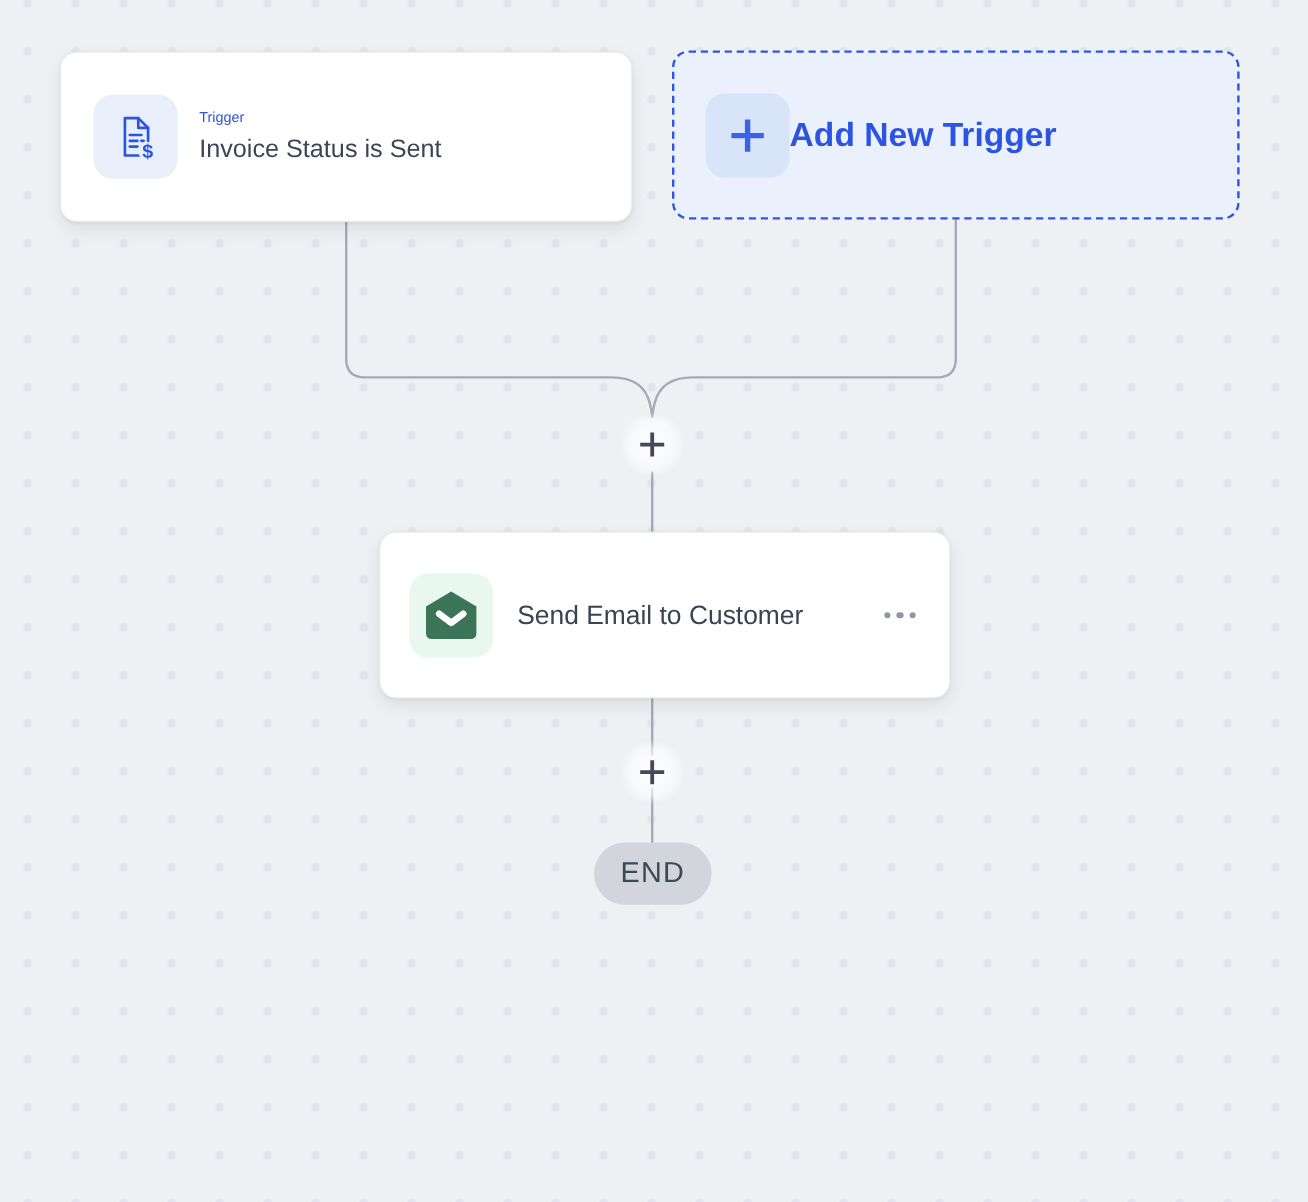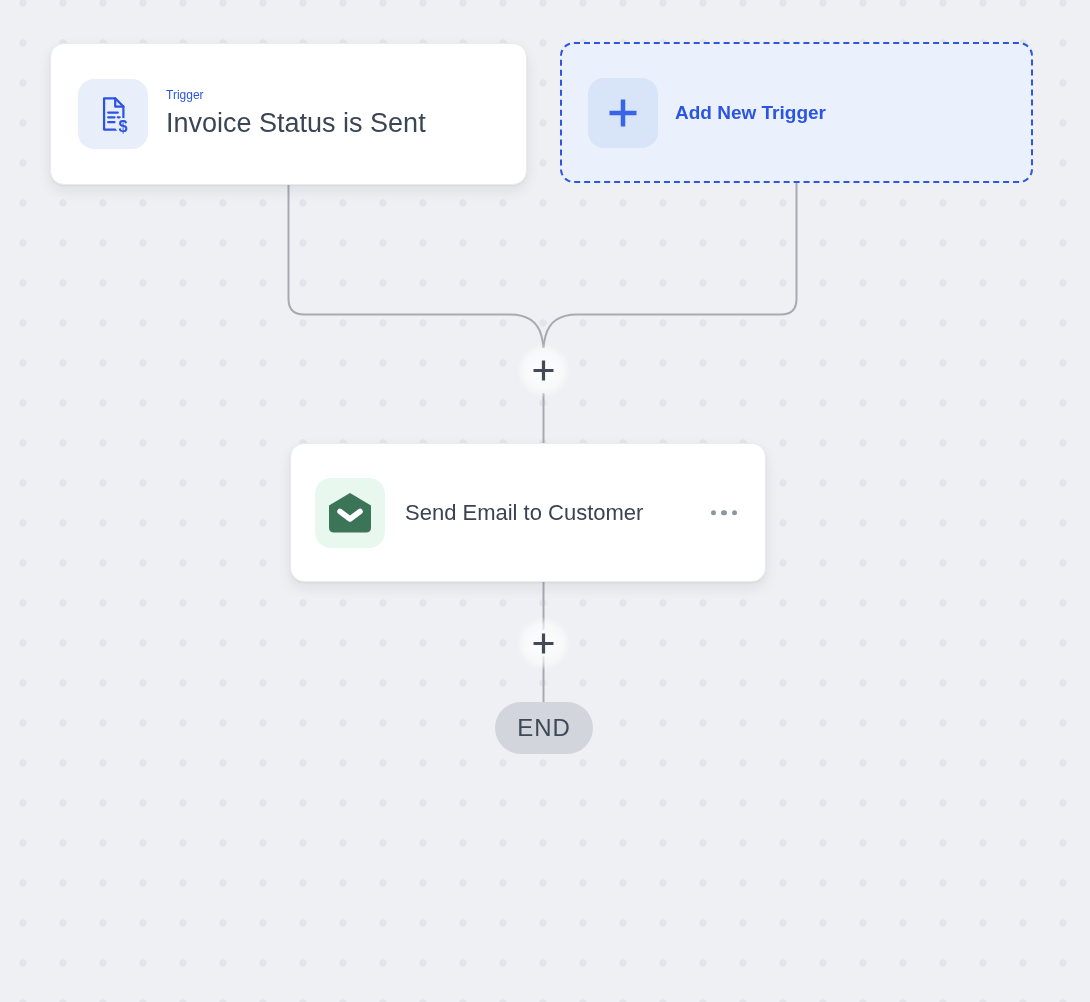--- a/index.html
+++ b/index.html
@@ -69,7 +69,7 @@
     line-height: 1.1;
   }
   .trigger-subtitle {
-    font-size: 27px;
+    font-size: 21px;
     color: var(--subtitle-text, #3C4553);
     line-height: 1.1;
   }

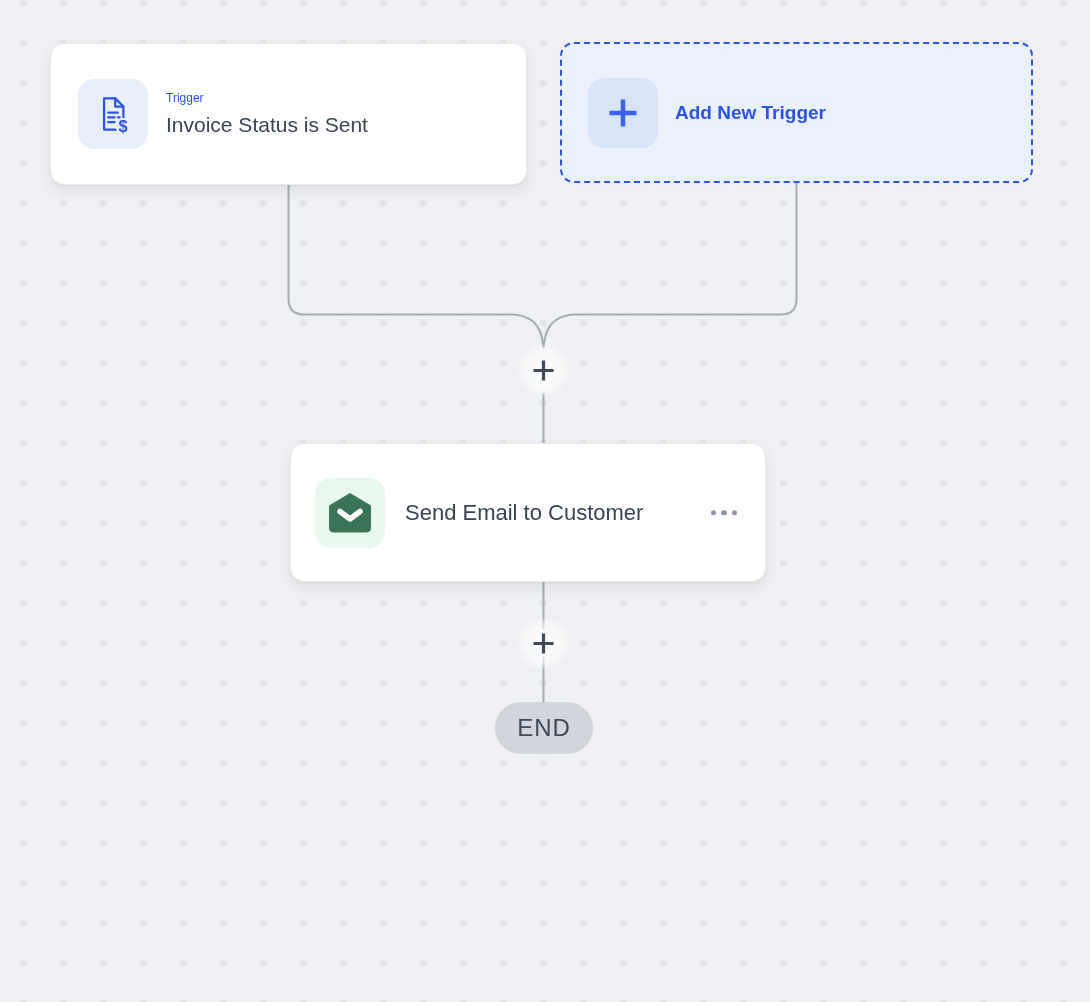--- a/index.html
+++ b/index.html
@@ -75,8 +75,7 @@
   }
 
   .add-label {
-    margin-left: 17px;
-    font-size: 19px; font-weight: bold;
+    font-size: 28px; font-weight: bold;
     color: var(--accent-blue, #2B54E3);
   }
 

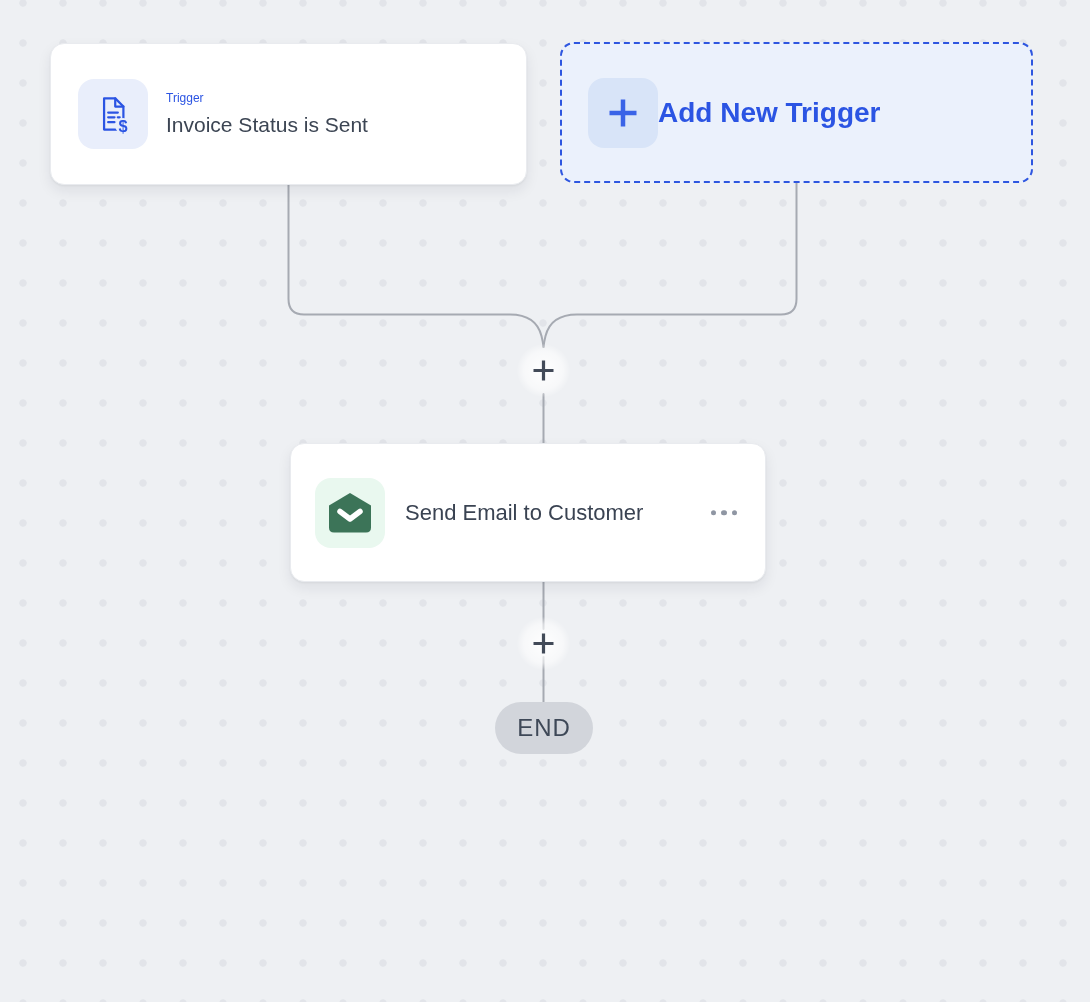--- a/index.html
+++ b/index.html
@@ -42,7 +42,7 @@
   }
 
   .card-trigger { left: 50px; top: 43px; width: 477px; height: 142px; padding-left: 27px; }
-  .card-action  { left: 290px; top: 443px; width: 476px; height: 139px; padding-left: 24px; }
+  .card-action  { left: 316px; top: 443px; width: 476px; height: 139px; padding-left: 24px; }
 
   .card-add {
     left: 560px; top: 42px; width: 473px; height: 141px;

